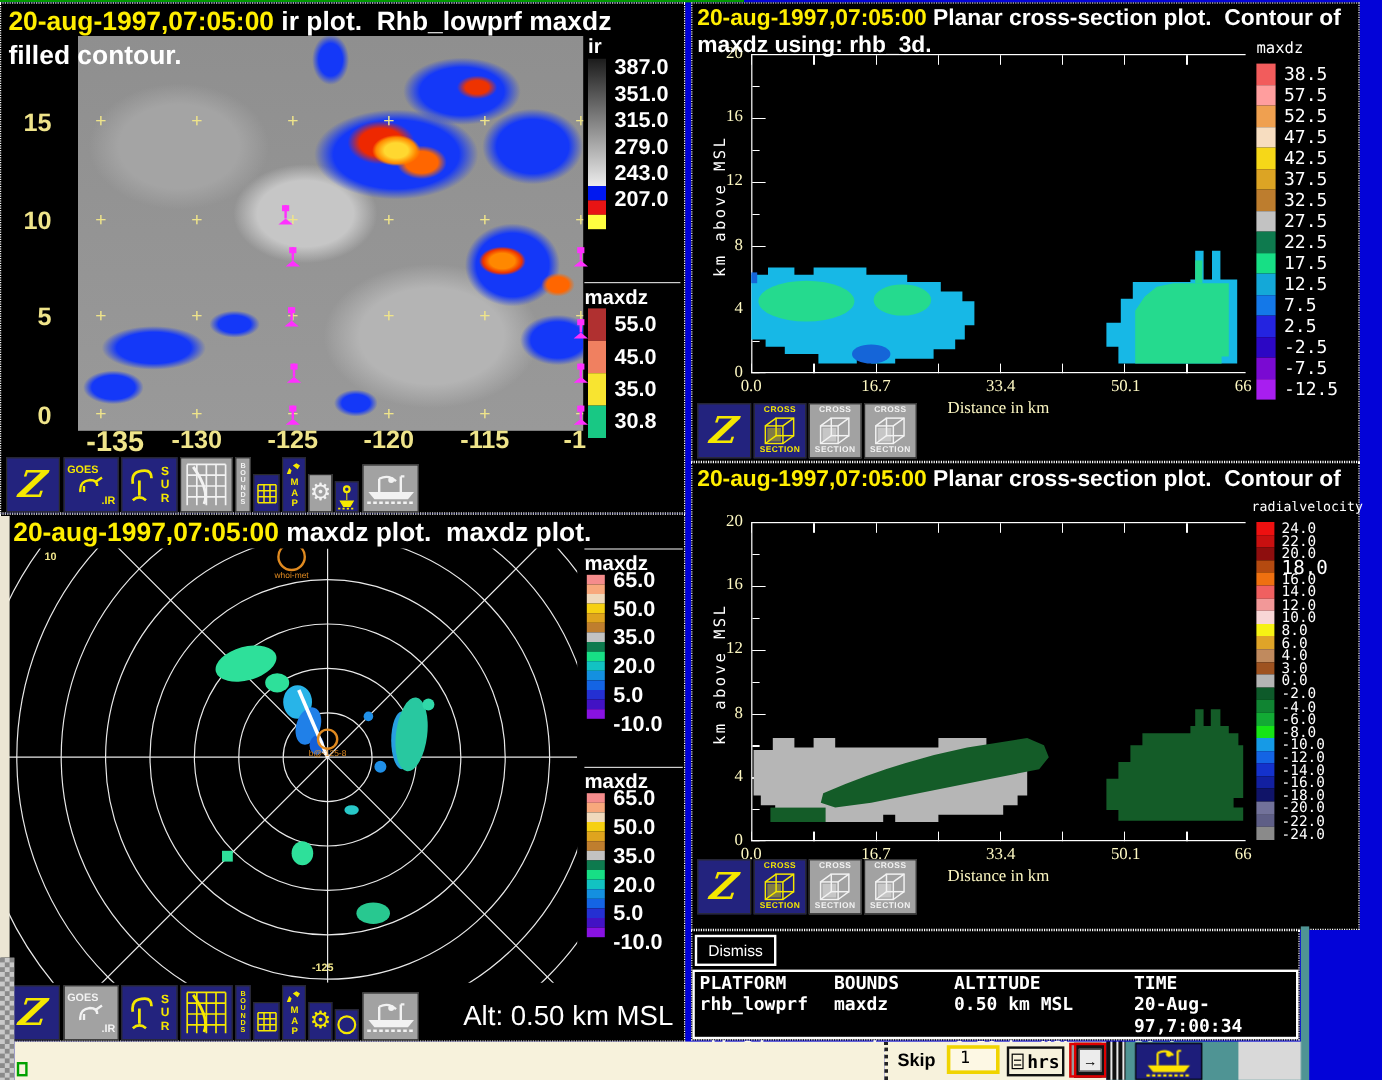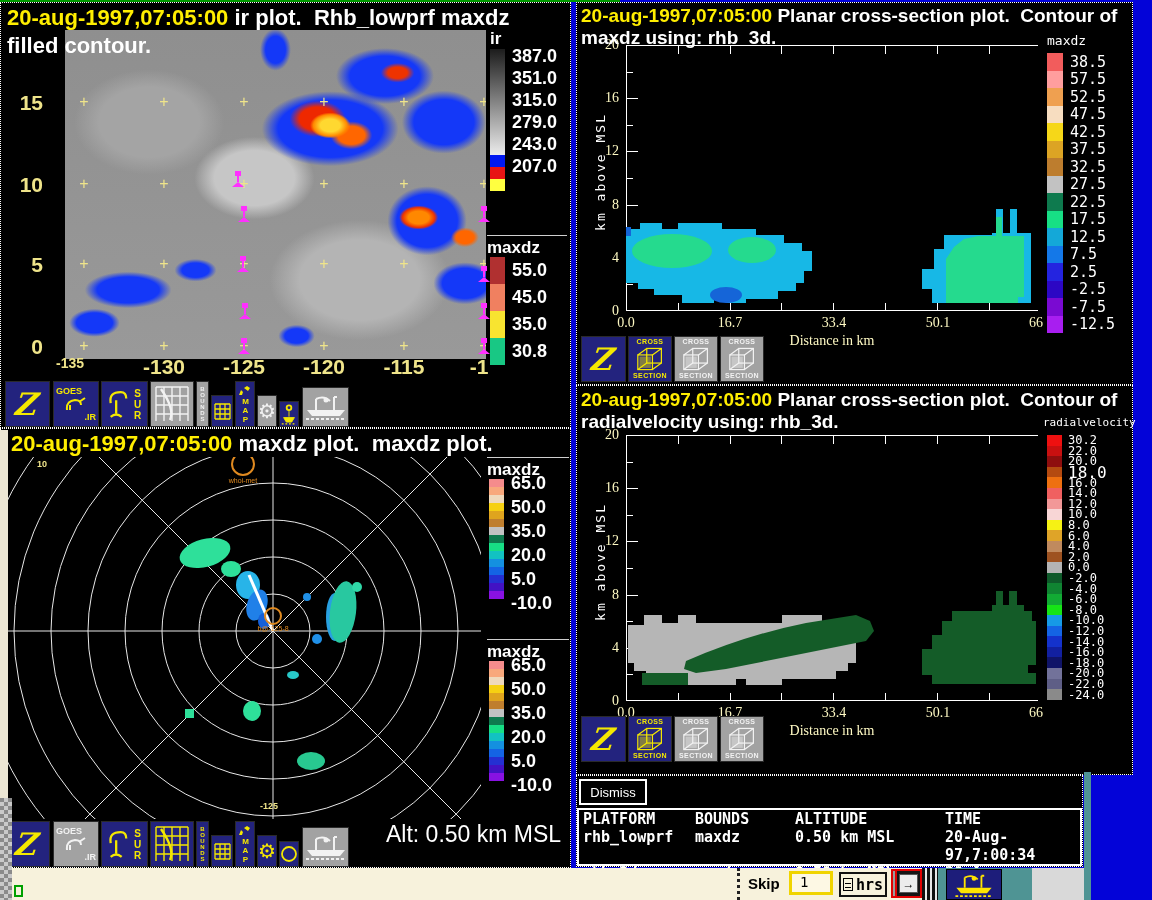--- a/index.html
+++ b/index.html
@@ -159,7 +159,7 @@
       </div>
     <div class="abs" style="left:0;top:352px;width:571px;height:24px">
 
-    <span class="abs yel xlab" style="font-size: 14px; font-weight: bold; left: 69px;">-135</span>
+    <span class="abs yel xlab" style="font-size: 24px; font-weight: bold; left: 95px;">-135</span>
         <span class="abs yel xlab" style="font-size: 21px; font-weight: bold; left: 163px;">-130</span>
         <span class="abs yel xlab" style="font-size: 21px; font-weight: bold; left: 243px;">-125</span>
         <span class="abs yel xlab" style="font-size: 21px; font-weight: bold; left: 323px;">-120</span>

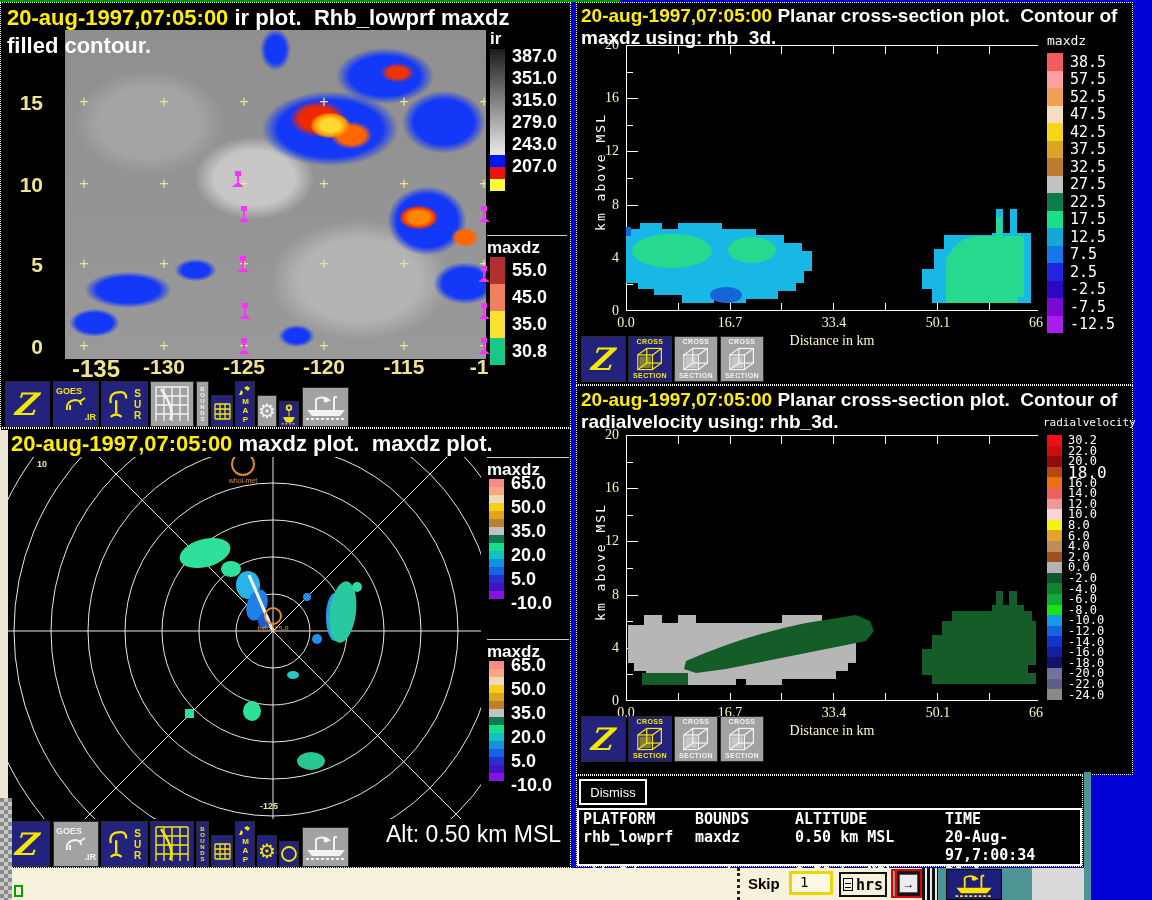--- a/index.html
+++ b/index.html
@@ -581,7 +581,6 @@
 
   <div class="win" style="left:576px;top:385px;width:557px;height:390px">
     <div class="t1" style="left:4px;top:3px;font-size:19px"><span class="ts">20-aug-1997,07:05:00</span><span> Planar cross-section plot.  Contour of</span></div>
-    <div class="t1" style="left:4px;top:25px;font-size:19px;z-index:3">radialvelocity using: rhb_3d.</div>
 
     <div class="frame" style="left:49px;top:49px;width:412px;height:266px"></div>
     <div class="ytickminor" style="left:50px;top:49px;height:266px"></div>

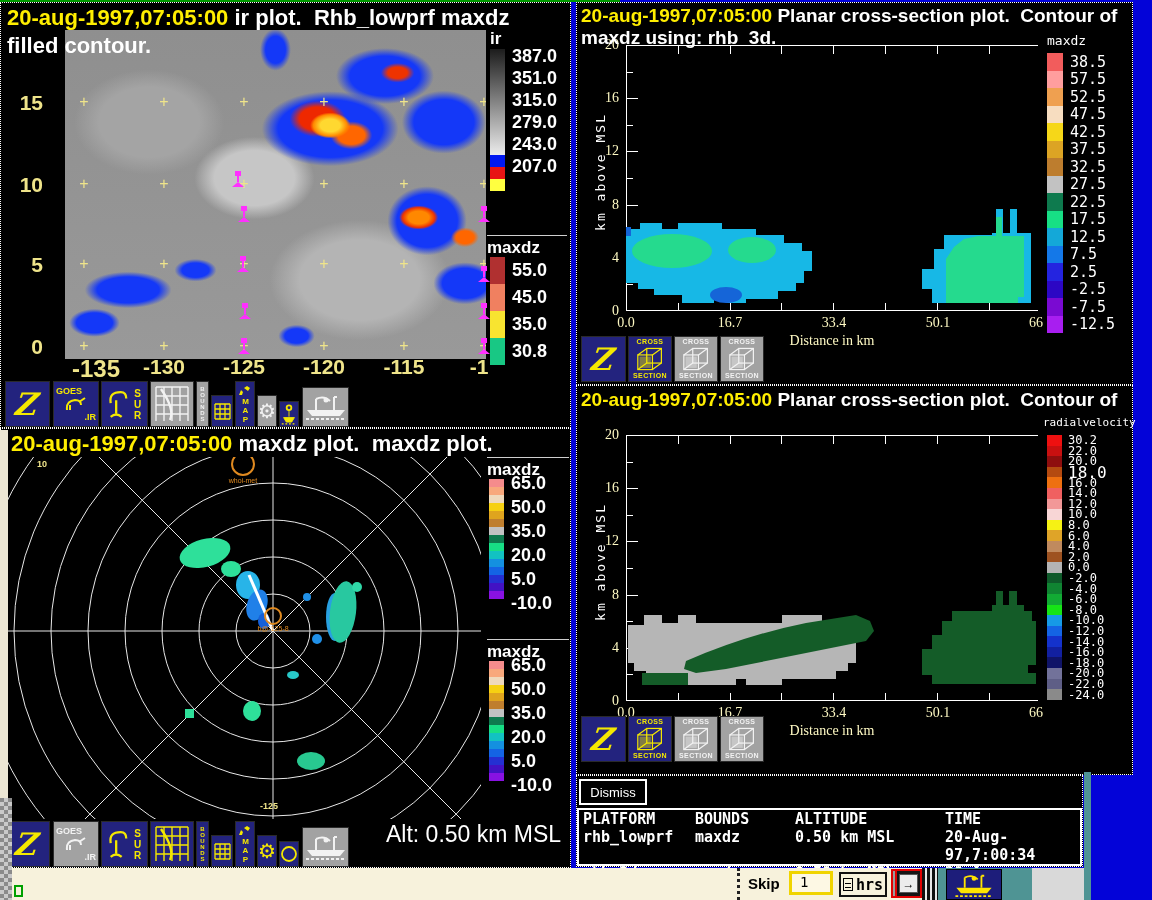--- a/index.html
+++ b/index.html
@@ -620,7 +620,7 @@
 
         <div class="cbar-row" style="height:10.6px">
           <span class="sw" style="width: 15px; height: 10.6px; background: rgb(238, 16, 16);"></span>
-          <span class="cbt" style="margin-left:6px;font-size:12px">30.2</span>
+          <span class="cbt" style="margin-left:6px;font-size:12px">24.0</span>
         </div>
 
         <div class="cbar-row" style="height:10.6px">

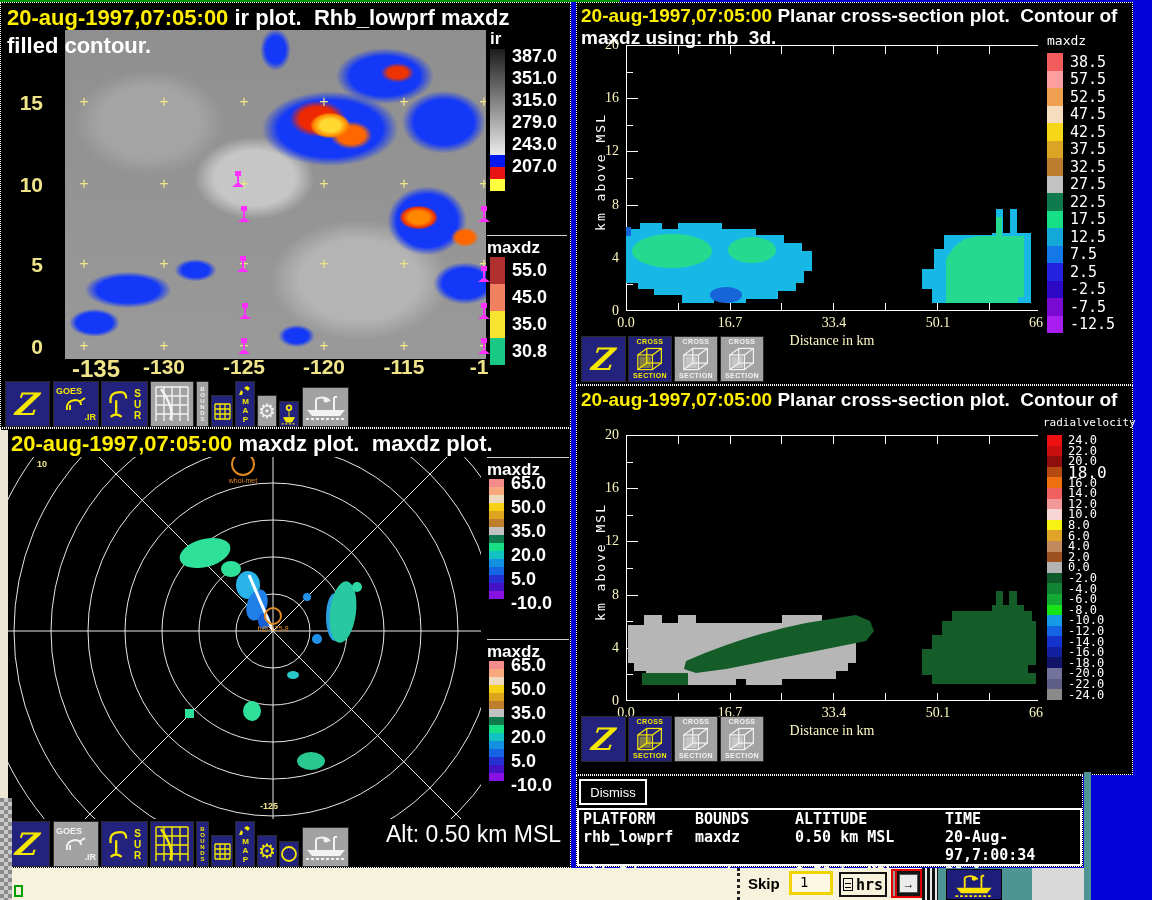--- a/index.html
+++ b/index.html
@@ -675,7 +675,7 @@
 
         <div class="cbar-row" style="height:10.6px">
           <span class="sw" style="width: 15px; height: 10.6px; background: rgb(158, 82, 32);"></span>
-          <span class="cbt" style="margin-left:6px;font-size:12px">2.0</span>
+          <span class="cbt" style="margin-left:6px;font-size:12px">3.0</span>
         </div>
 
         <div class="cbar-row" style="height:10.6px">

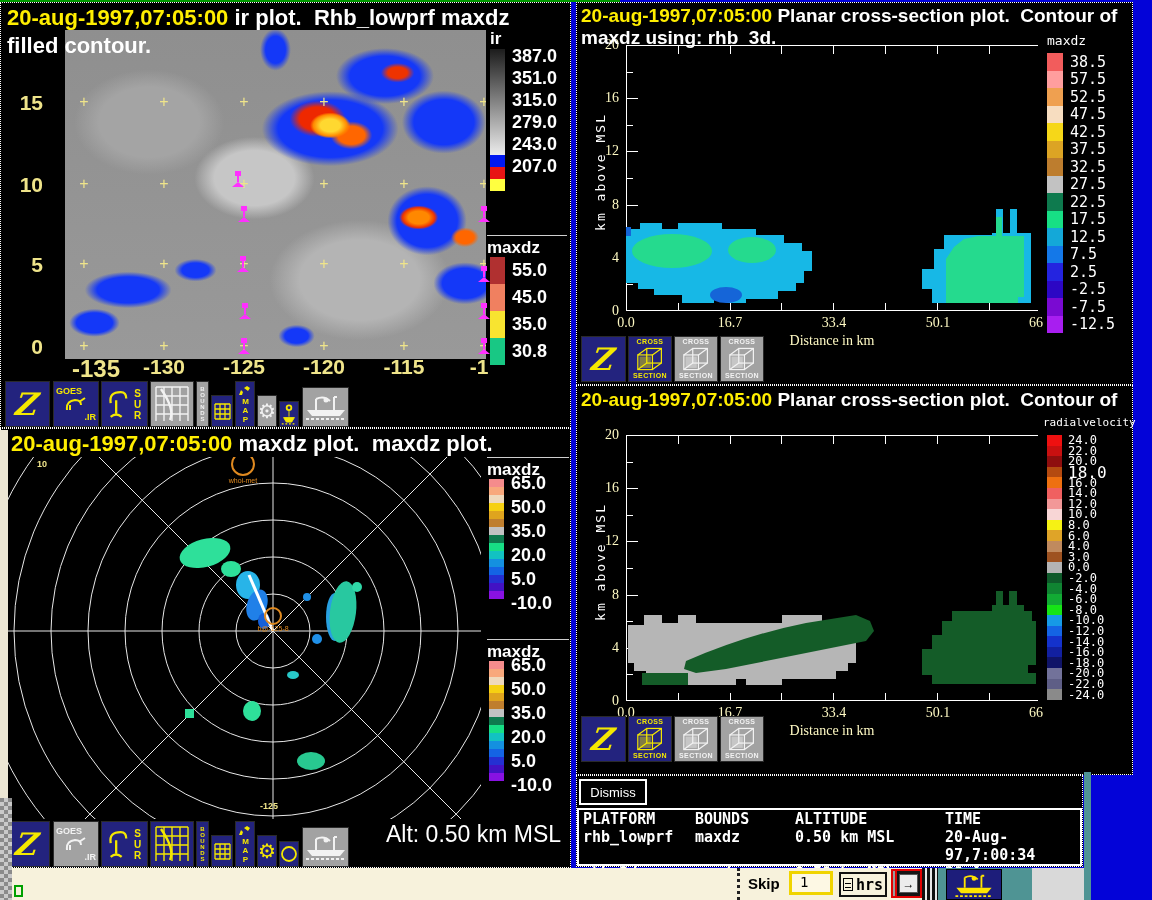--- a/index.html
+++ b/index.html
@@ -416,7 +416,7 @@
           <path d="M2 26 H42" stroke="currentColor" stroke-width="2" stroke-dasharray="3 2" fill="none"></path>
         </svg>
     </div>
-    <div class="abs wt" style="left:385px;top:392px;font-size:23px">Alt: 0.50 km MSL</div>
+    <div class="abs wt" style="left:385px;top:404px;font-size:23px">Alt: 0.50 km MSL</div>
   </div>
 
   <div class="win" style="left:576px;top:2px;width:557px;height:383px">

